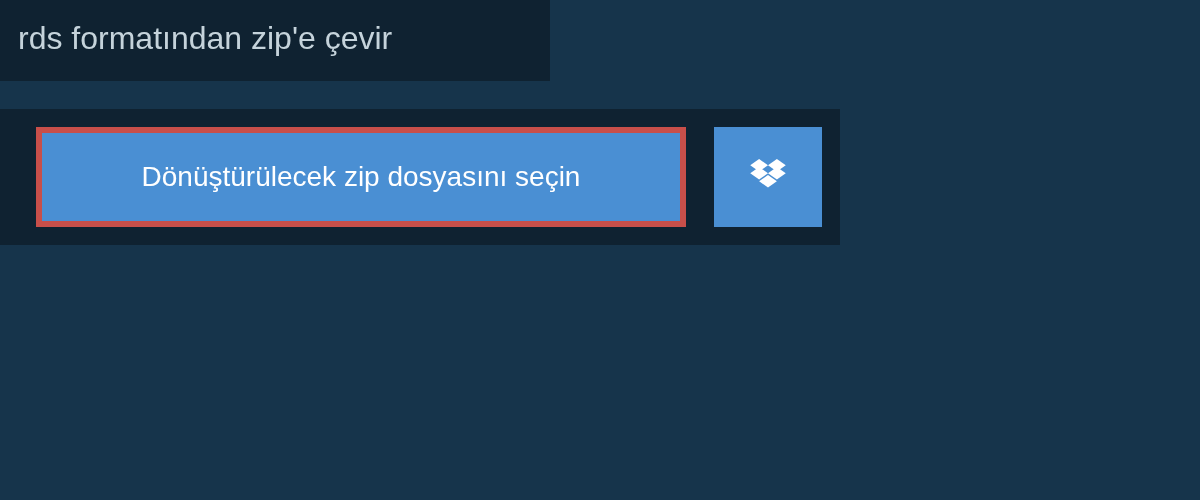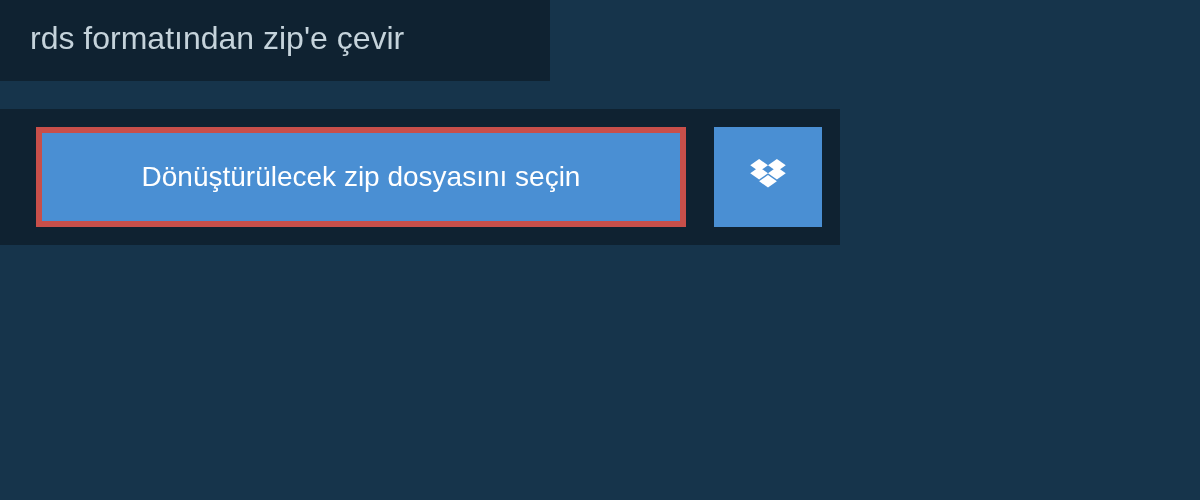--- a/index.html
+++ b/index.html
@@ -16,7 +16,7 @@
     }
     .header-section {
       background-color: #0f2231;
-      padding: 20px 30px 24px 30px;
+      padding: 20px 30px 24px 18px;
       width: 550px;
     }
     .page-title {

